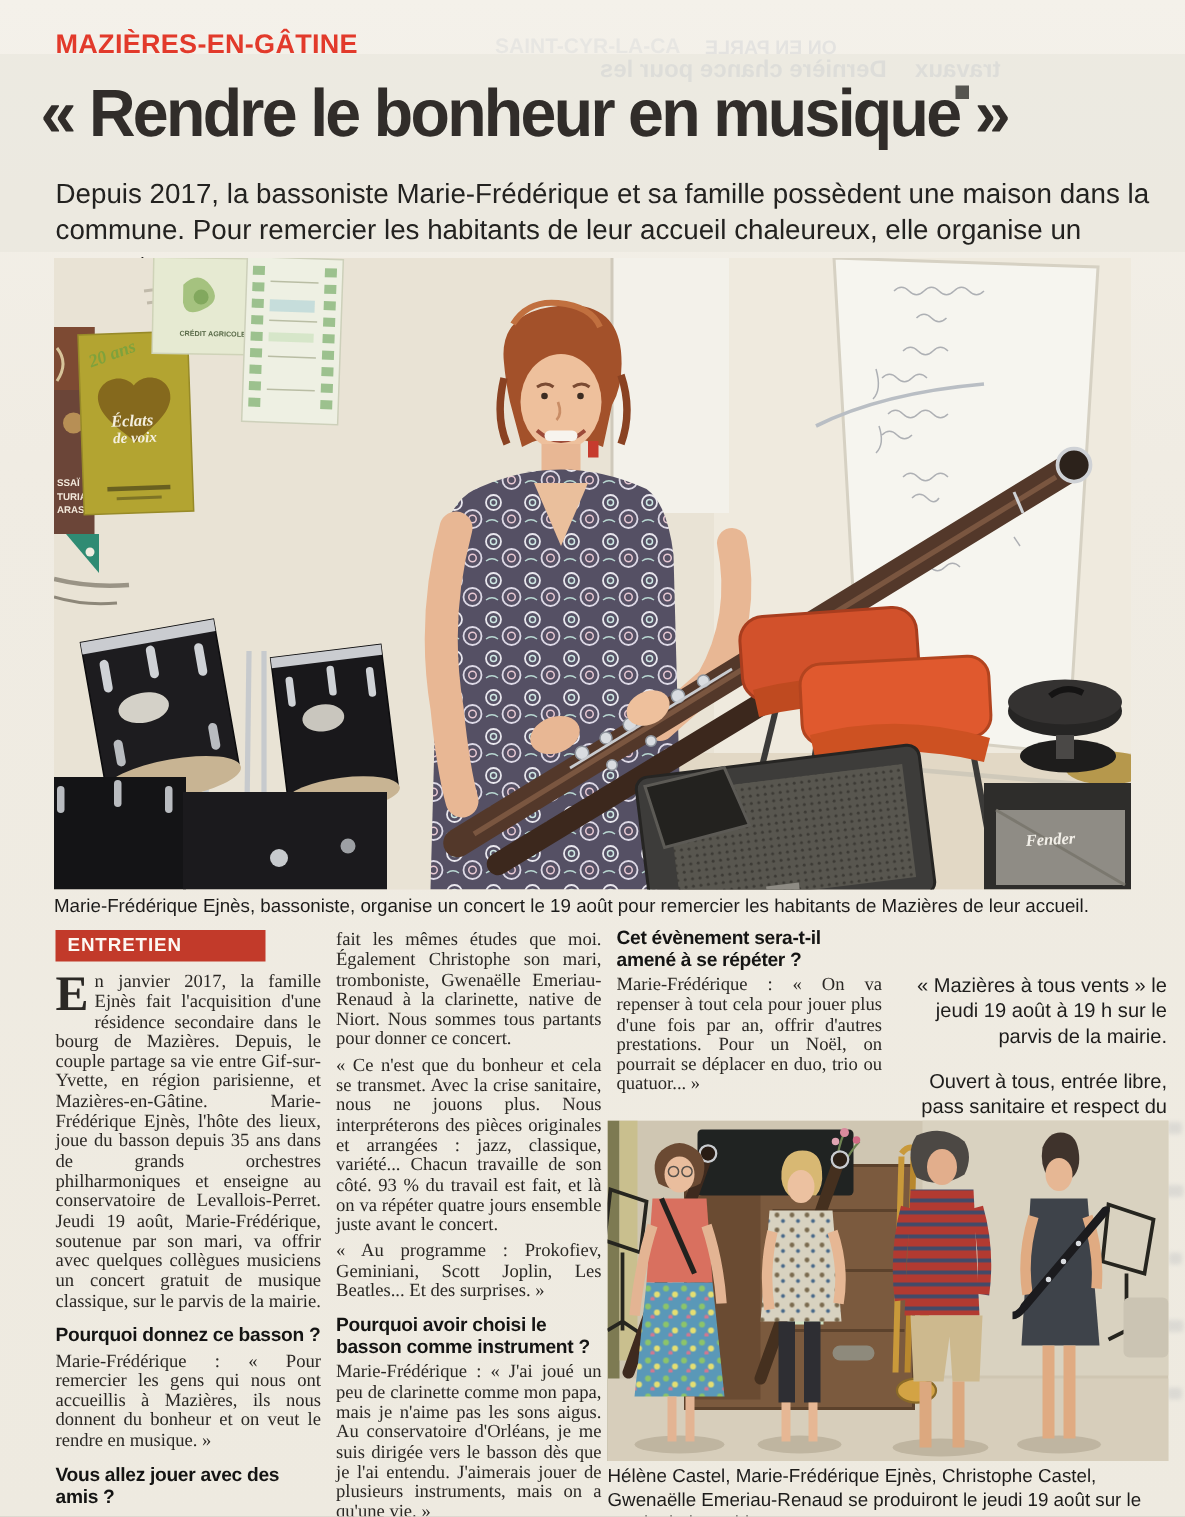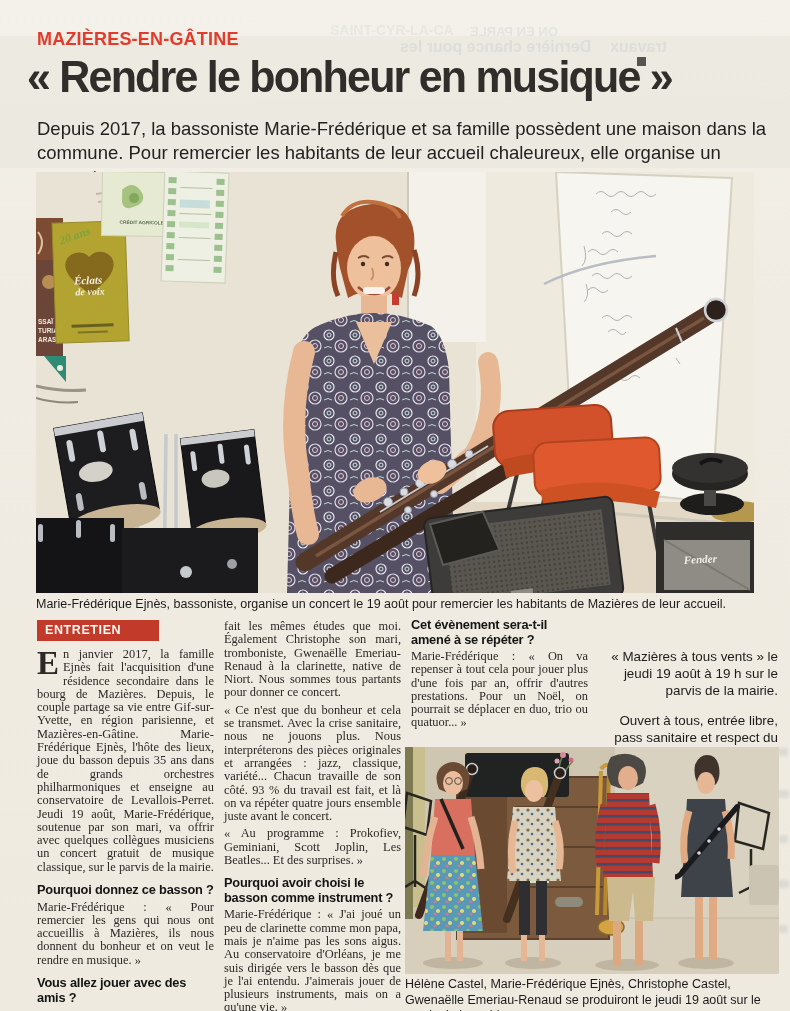--- a/index.html
+++ b/index.html
@@ -8,7 +8,7 @@
         font-family:"Liberation Sans",sans-serif;}
   .abs{position:absolute;}
   
-  .kicker{left:37px;top:29px;font:700 18px/20px "Liberation Sans",sans-serif;
+  .kicker{left:37px;top:19px;font:700 18px/20px "Liberation Sans",sans-serif;
           color:#e23a2b;letter-spacing:.2px;}
   .headline{left:27px;top:52px;width:760px;font:700 43px/48px "Liberation Sans",sans-serif;
             color:#312d2a;letter-spacing:-1.8px;white-space:nowrap;transform:scaleY(1.04);}

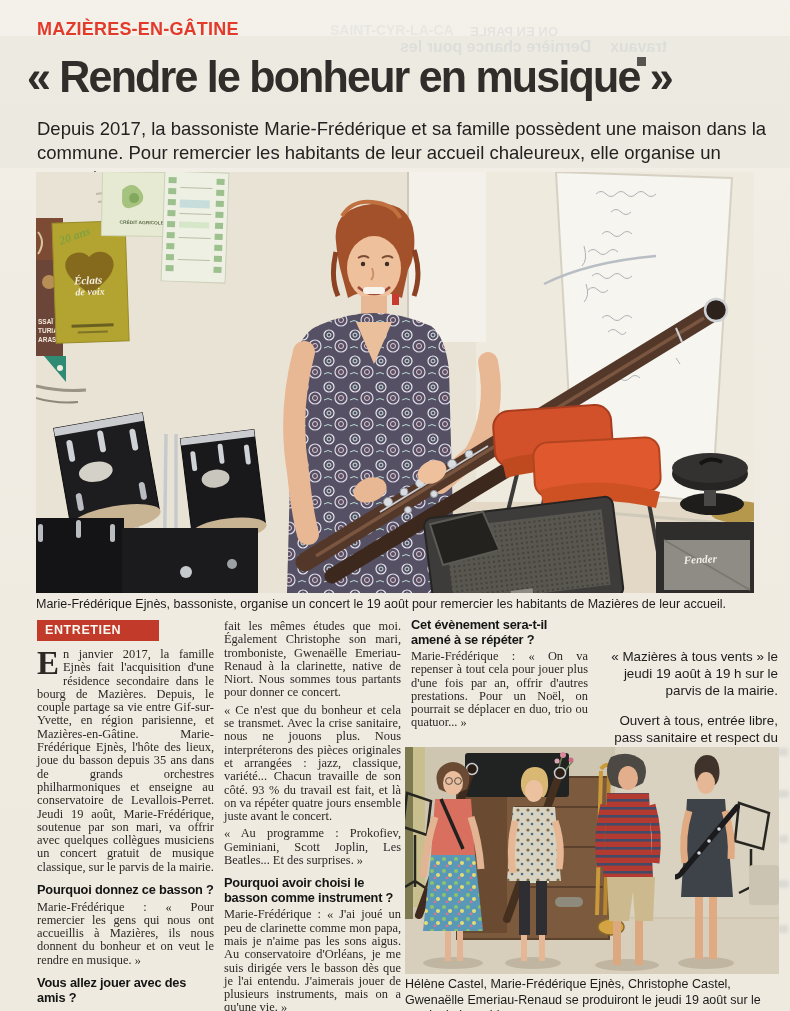--- a/index.html
+++ b/index.html
@@ -24,7 +24,7 @@
   .photo{background:#e9e3d6;}
   .caption{font:400 12.5px/15.5px "Liberation Sans",sans-serif;color:#1c1b1a;}
   
-  .entretien{left:37px;top:620px;width:122px;height:21px;background:#c23a2a;
+  .entretien{left:37px;top:620px;width:140px;height:21px;background:#c23a2a;
              color:#fdf8f2;font:700 12.5px/21px "Liberation Sans",sans-serif;
              letter-spacing:.6px;padding-left:8px;box-sizing:border-box;}
   

